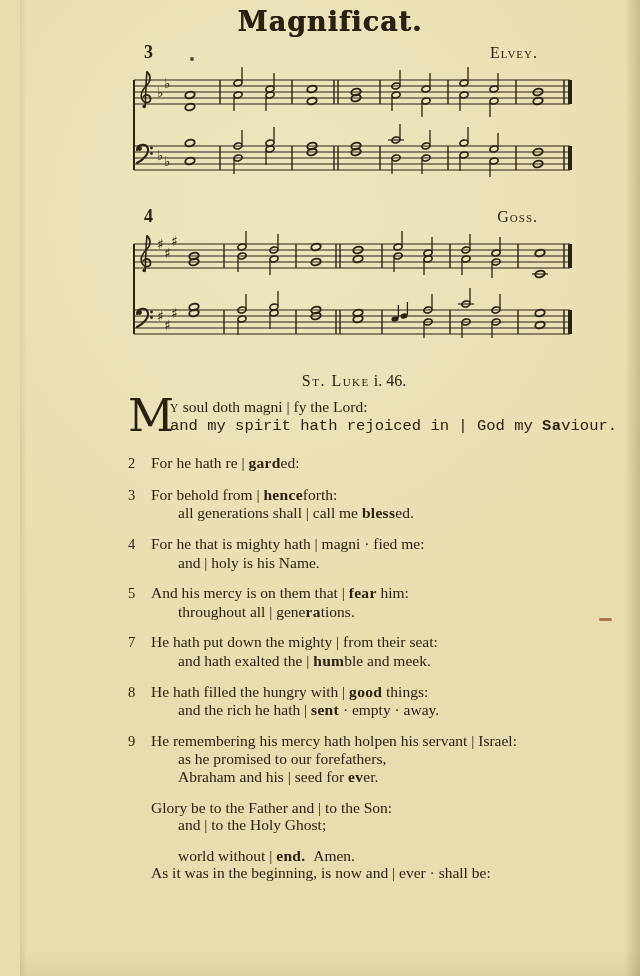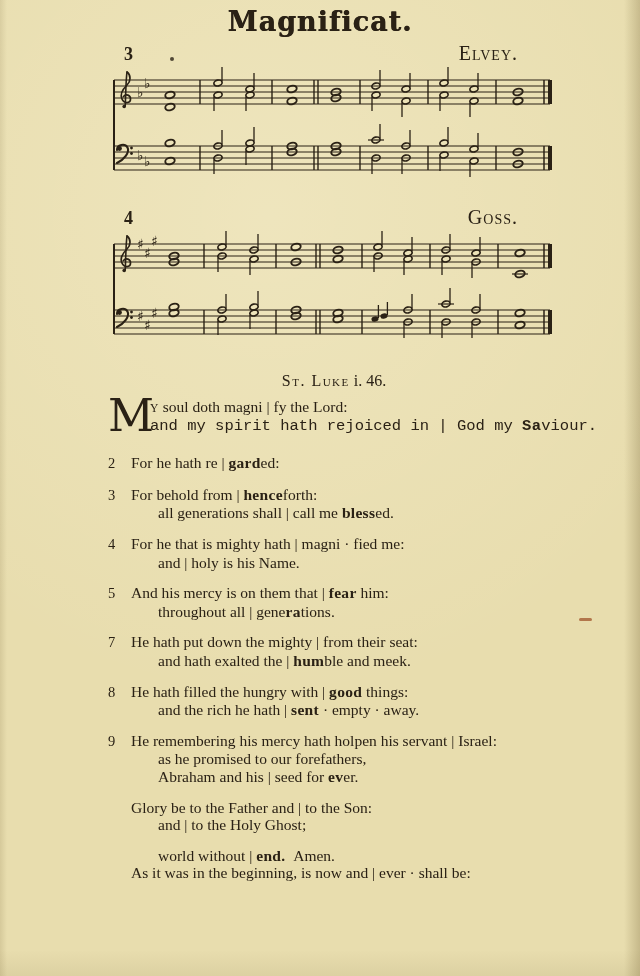--- a/index.html
+++ b/index.html
@@ -11,7 +11,7 @@
       linear-gradient(to left, rgba(118,100,54,0.30), rgba(118,100,54,0) 16px),
       linear-gradient(to right, rgba(118,100,54,0.16), rgba(118,100,54,0) 7px),
       linear-gradient(to top, rgba(118,100,54,0.10), rgba(118,100,54,0) 26px),
-      #e8ddae;}
+      #e8ddae; margin-left: 20px;}
   .title{position:absolute;top:6px;left:0;width:100%;margin:0;text-align:center;
     font-family:"DejaVu Serif",serif;font-size:27px;font-weight:bold;letter-spacing:1px;
     text-shadow:0.5px 0 0 currentColor;}

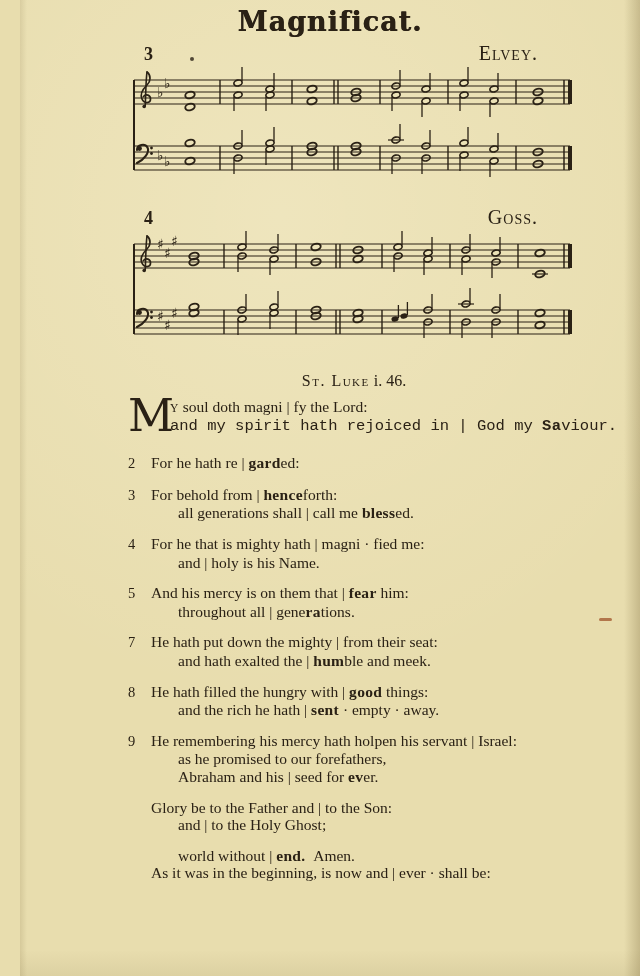--- a/index.html
+++ b/index.html
@@ -21,7 +21,7 @@
   .chant-head{display:flex;justify-content:space-between;align-items:baseline;
     padding:0 38px 0 16px;height:20px;}
   .cnum{font-size:18px;font-weight:bold;}
-  .ccomp{font-variant:small-caps;font-size:20px;letter-spacing:1px;}
+  .ccomp{font-variant:small-caps;font-size:16px;letter-spacing:1px;}
   .music{display:block;margin-top:-2px;}
   .scripture{position:absolute;top:372px;left:54px;width:560px;text-align:center;font-size:16px;}
   .sccaps{font-variant:small-caps;letter-spacing:1.5px;}

